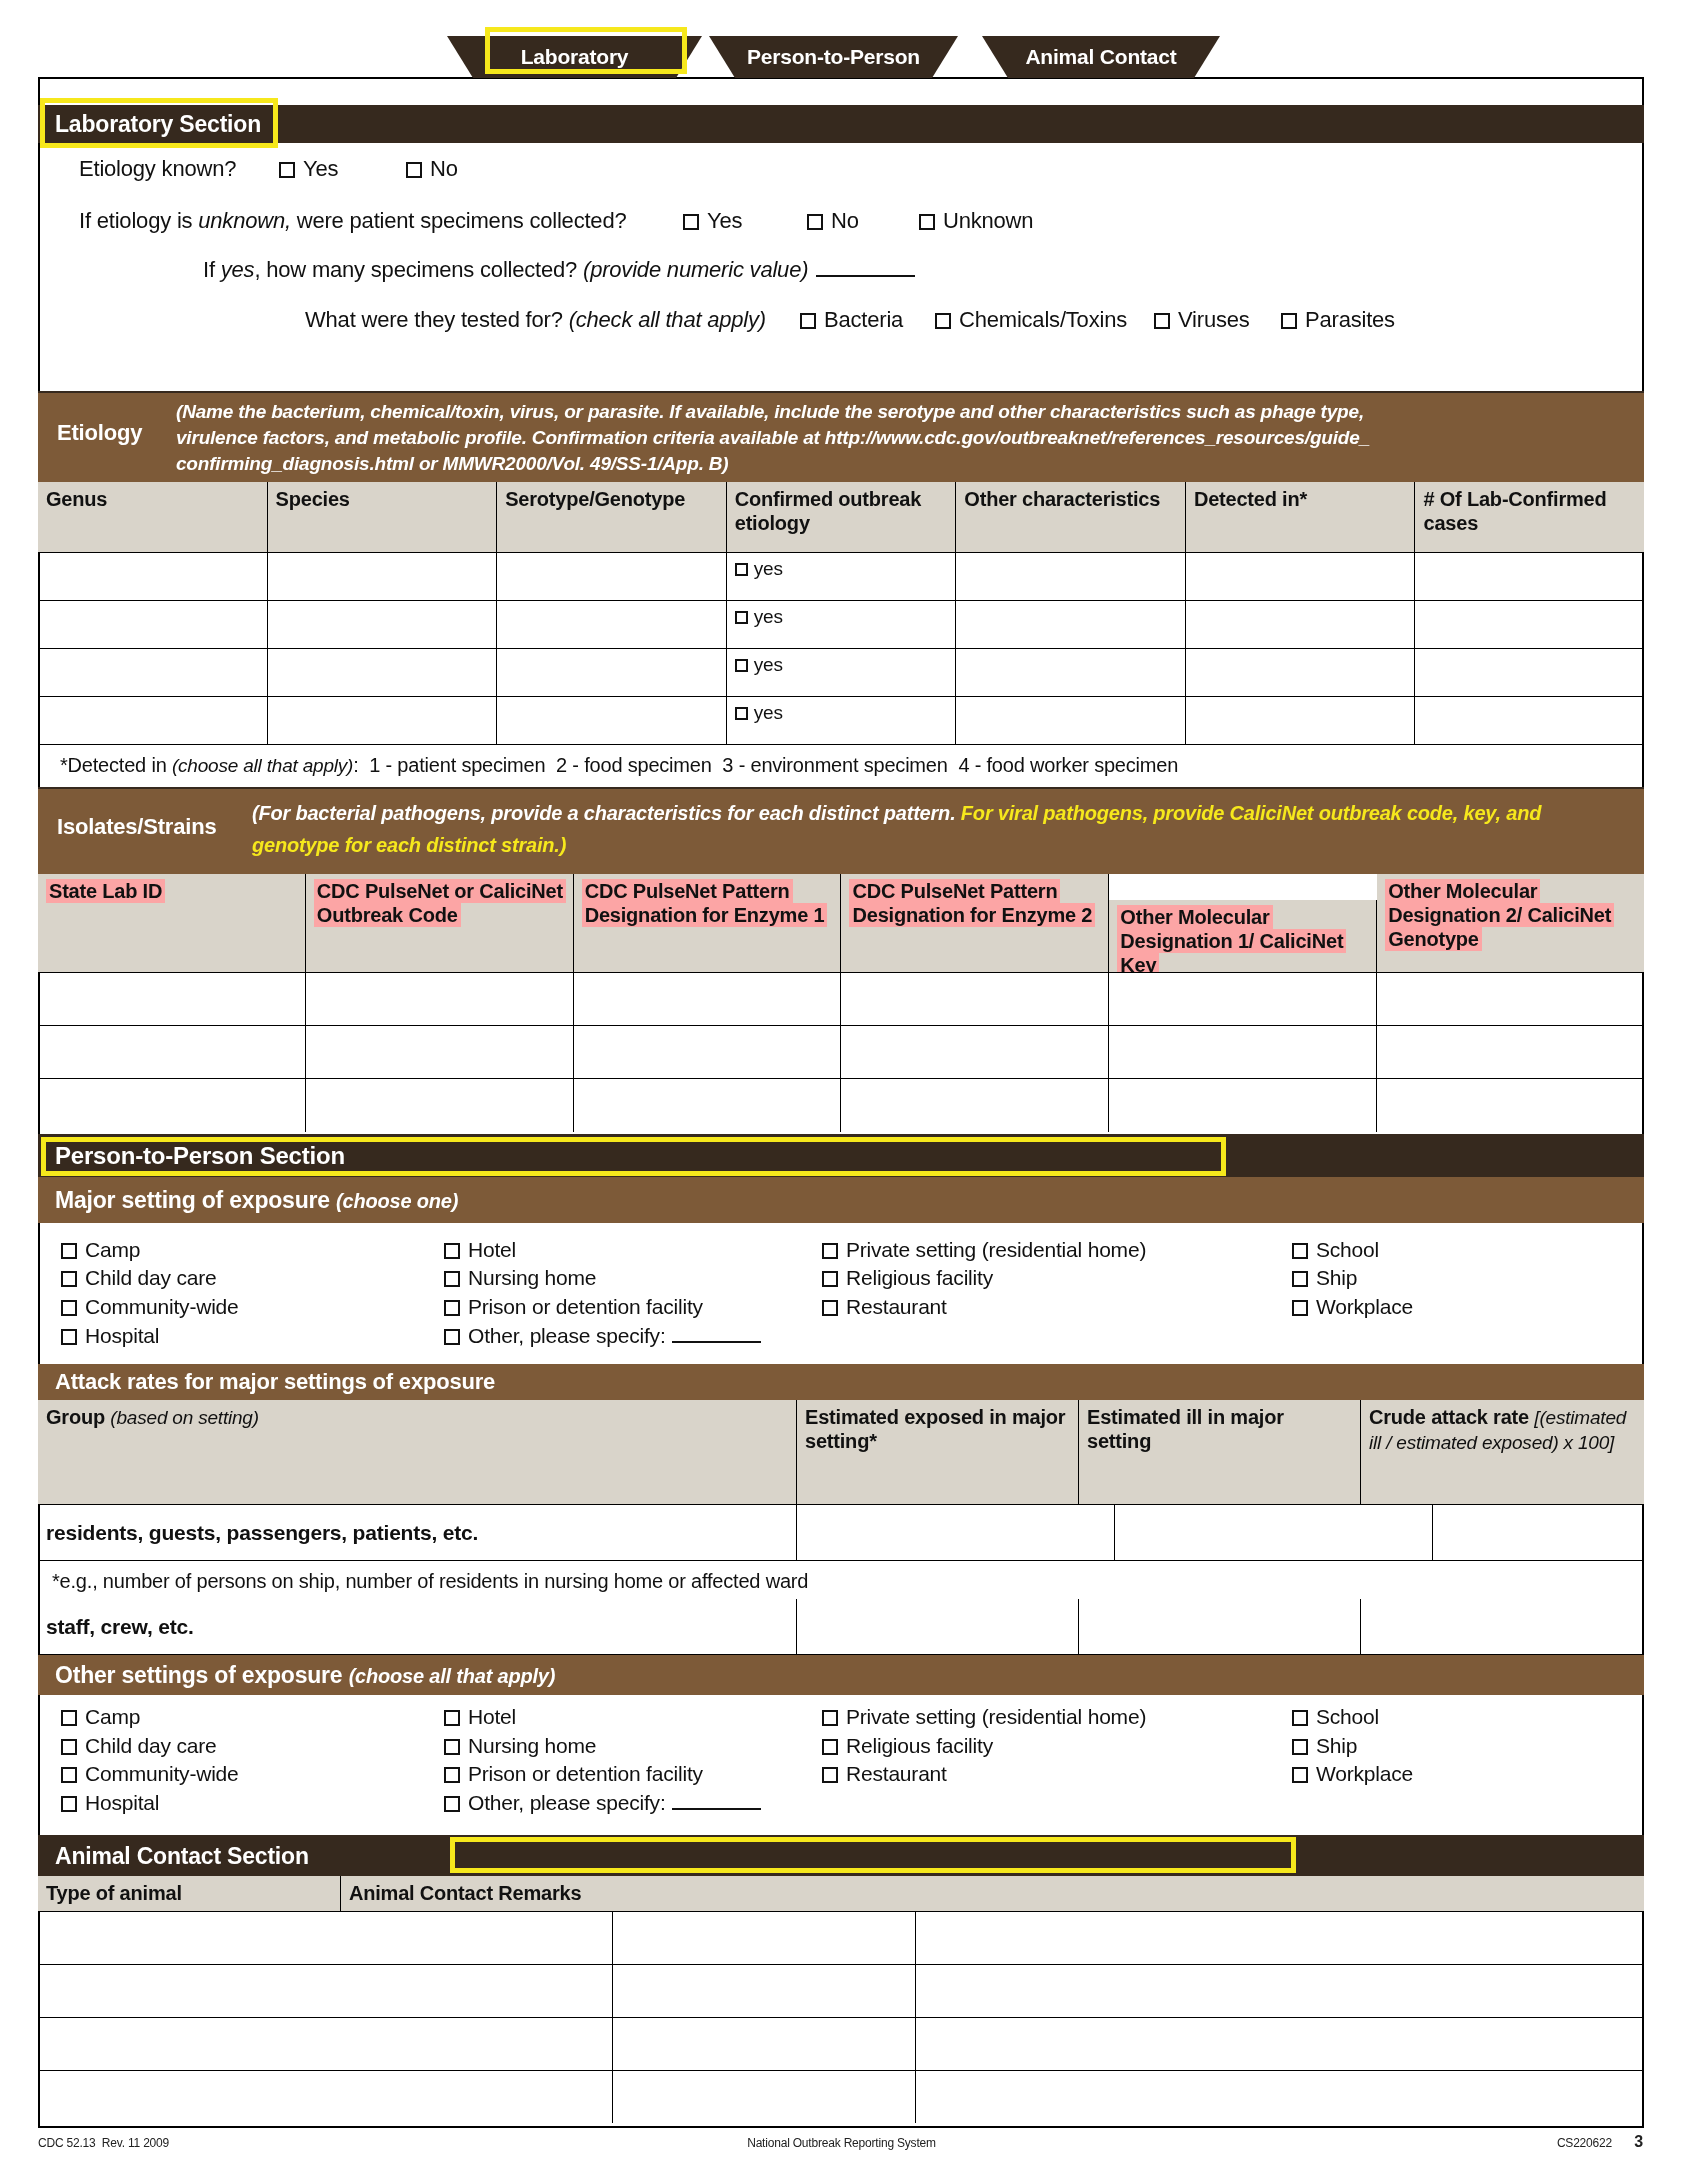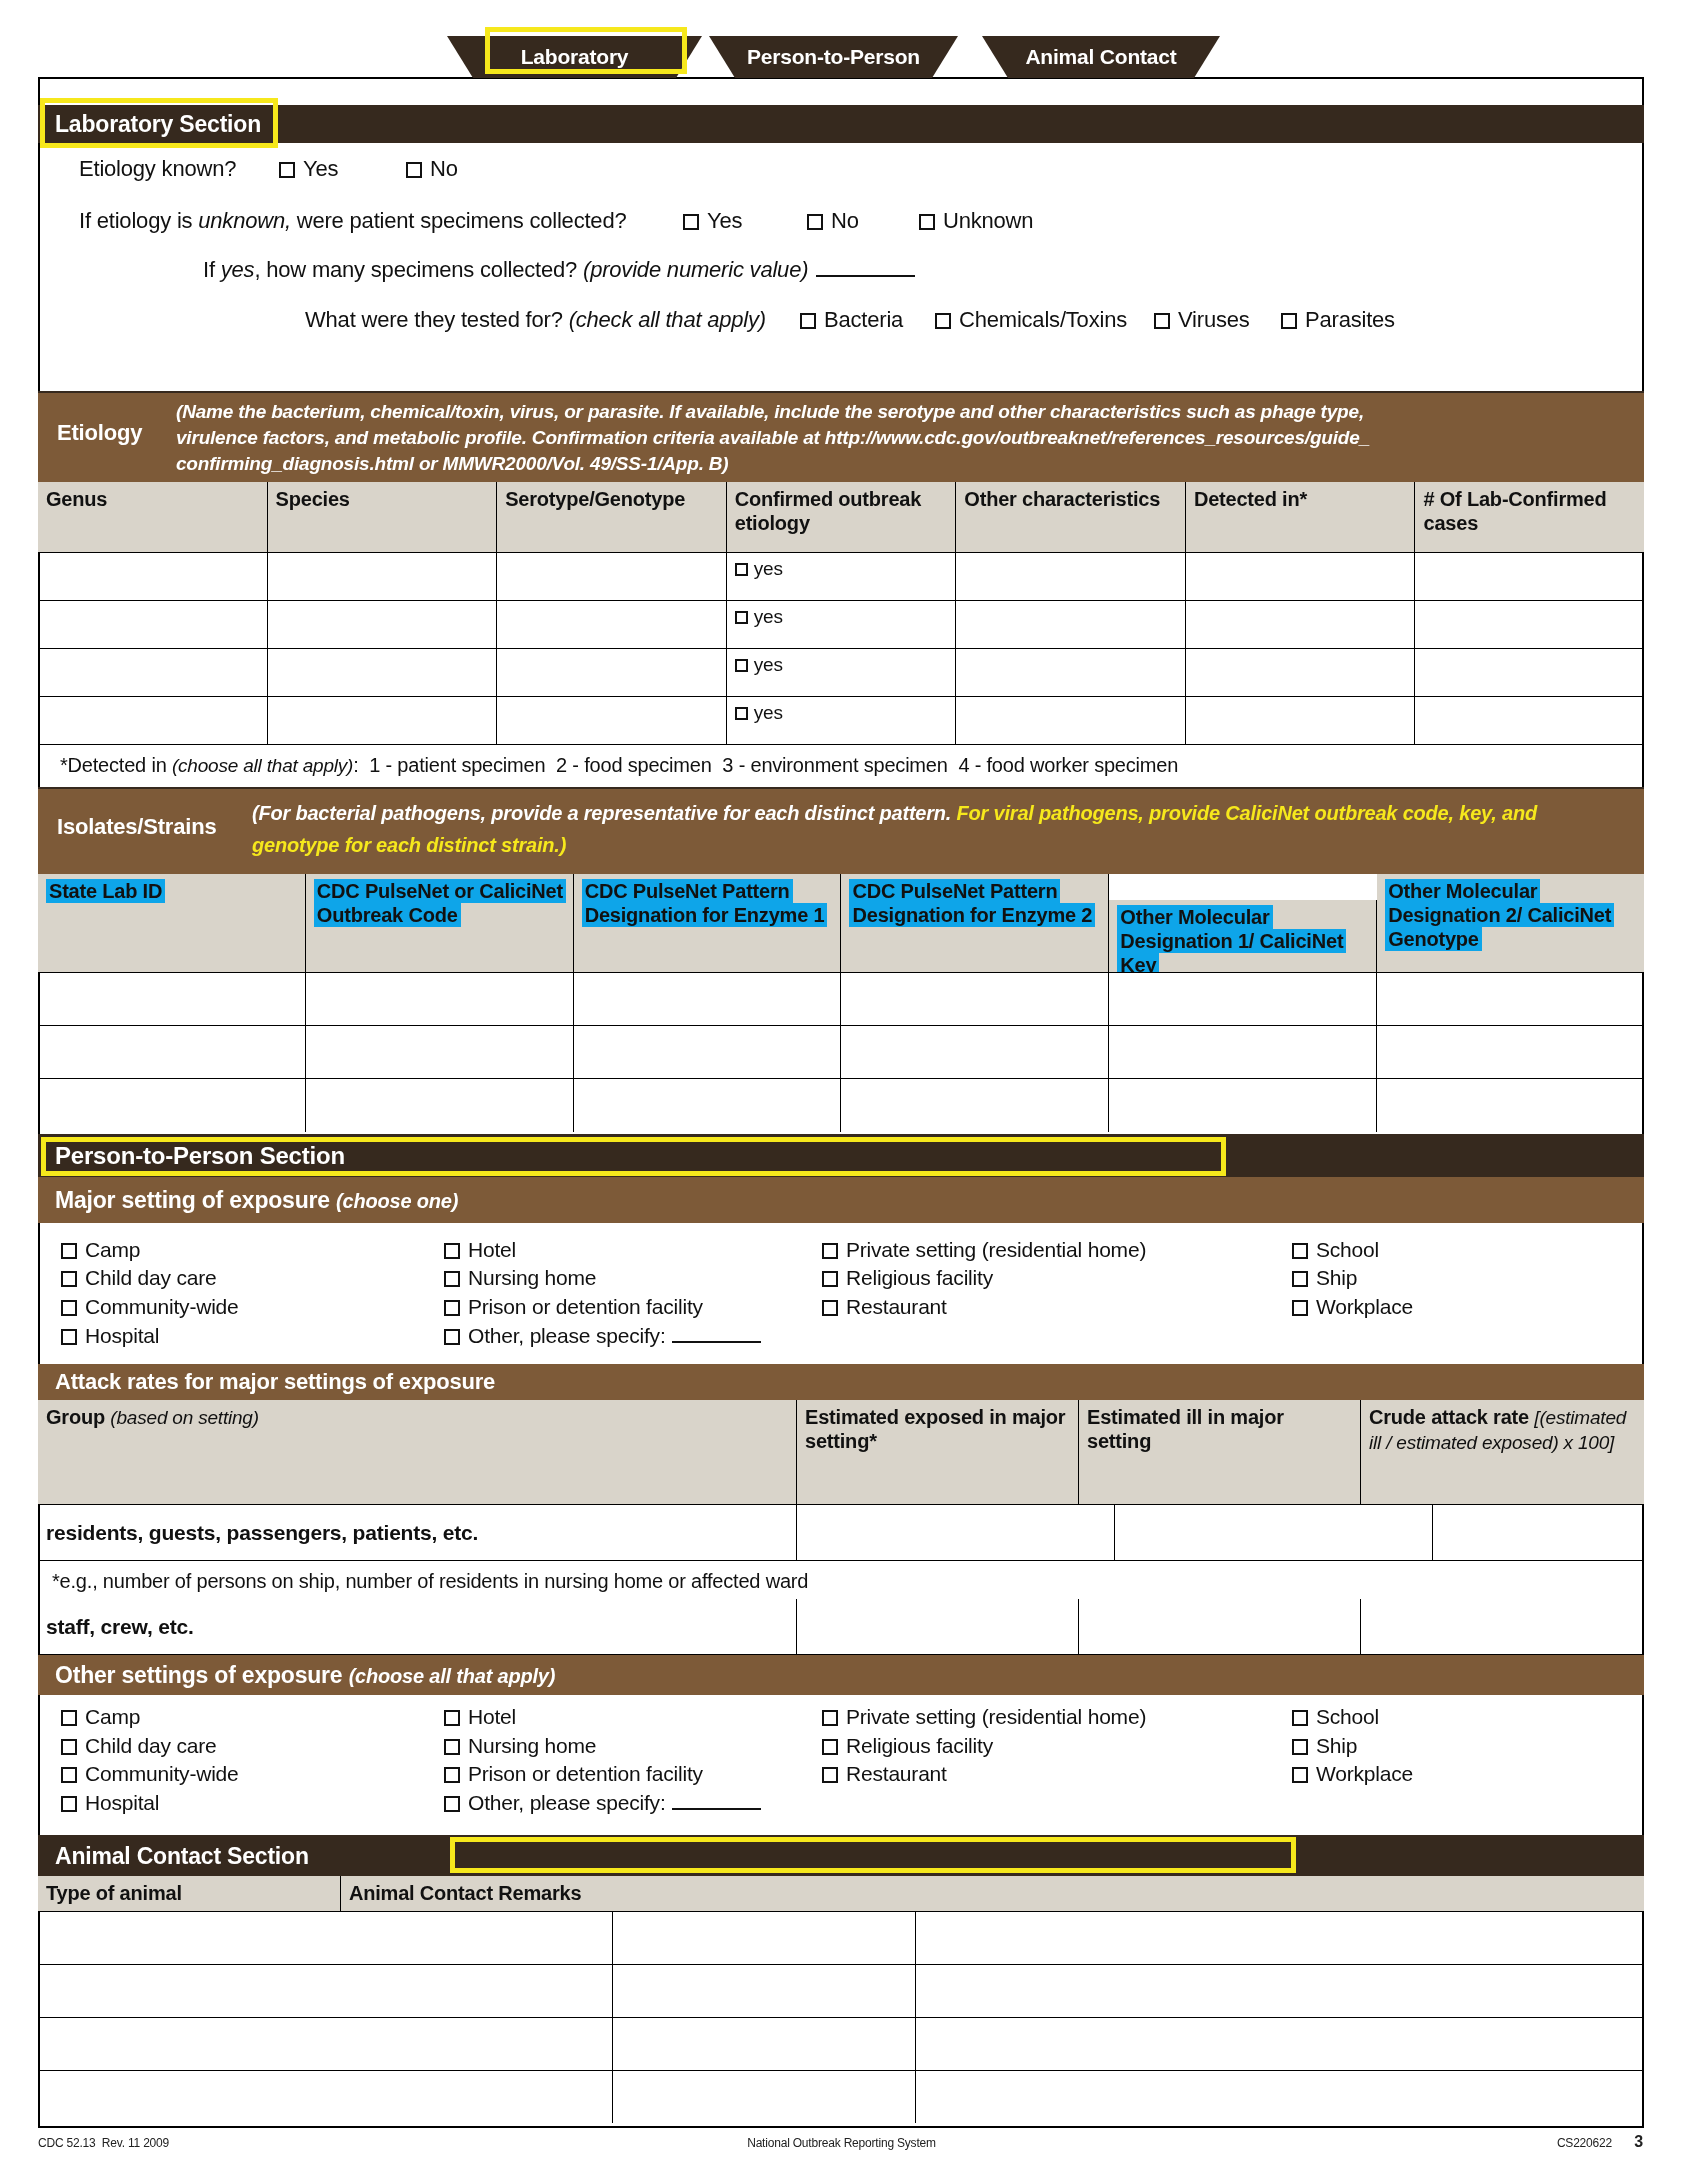--- a/index.html
+++ b/index.html
@@ -147,7 +147,7 @@
 
 <div class="bar bar-brown" style="top:787px;height:87px;border-top:2px solid #36291e;"></div>
 <div class="band-label" style="left:57px;top:814px;">Isolates/Strains</div>
-<div class="band-note" style="left:252px;top:797px;width:1376px;white-space:normal;font-size:20px;line-height:32px;"><span>(For bacterial pathogens, provide a representative for each distinct pattern. </span><span class="yel-text">For viral pathogens, provide CaliciNet outbreak code, key, and genotype for each distinct strain.)</span></div>
+<div class="band-note" style="left:252px;top:797px;width:1376px;white-space:normal;font-size:20px;line-height:32px;"><span>(For bacterial pathogens, provide a characteristics for each distinct pattern. </span><span class="yel-text">For viral pathogens, provide CaliciNet outbreak code, key, and genotype for each distinct strain.)</span></div>
 
 <div class="tbl" style="top:874px;">
   <div class="trow" style="height:99px;">

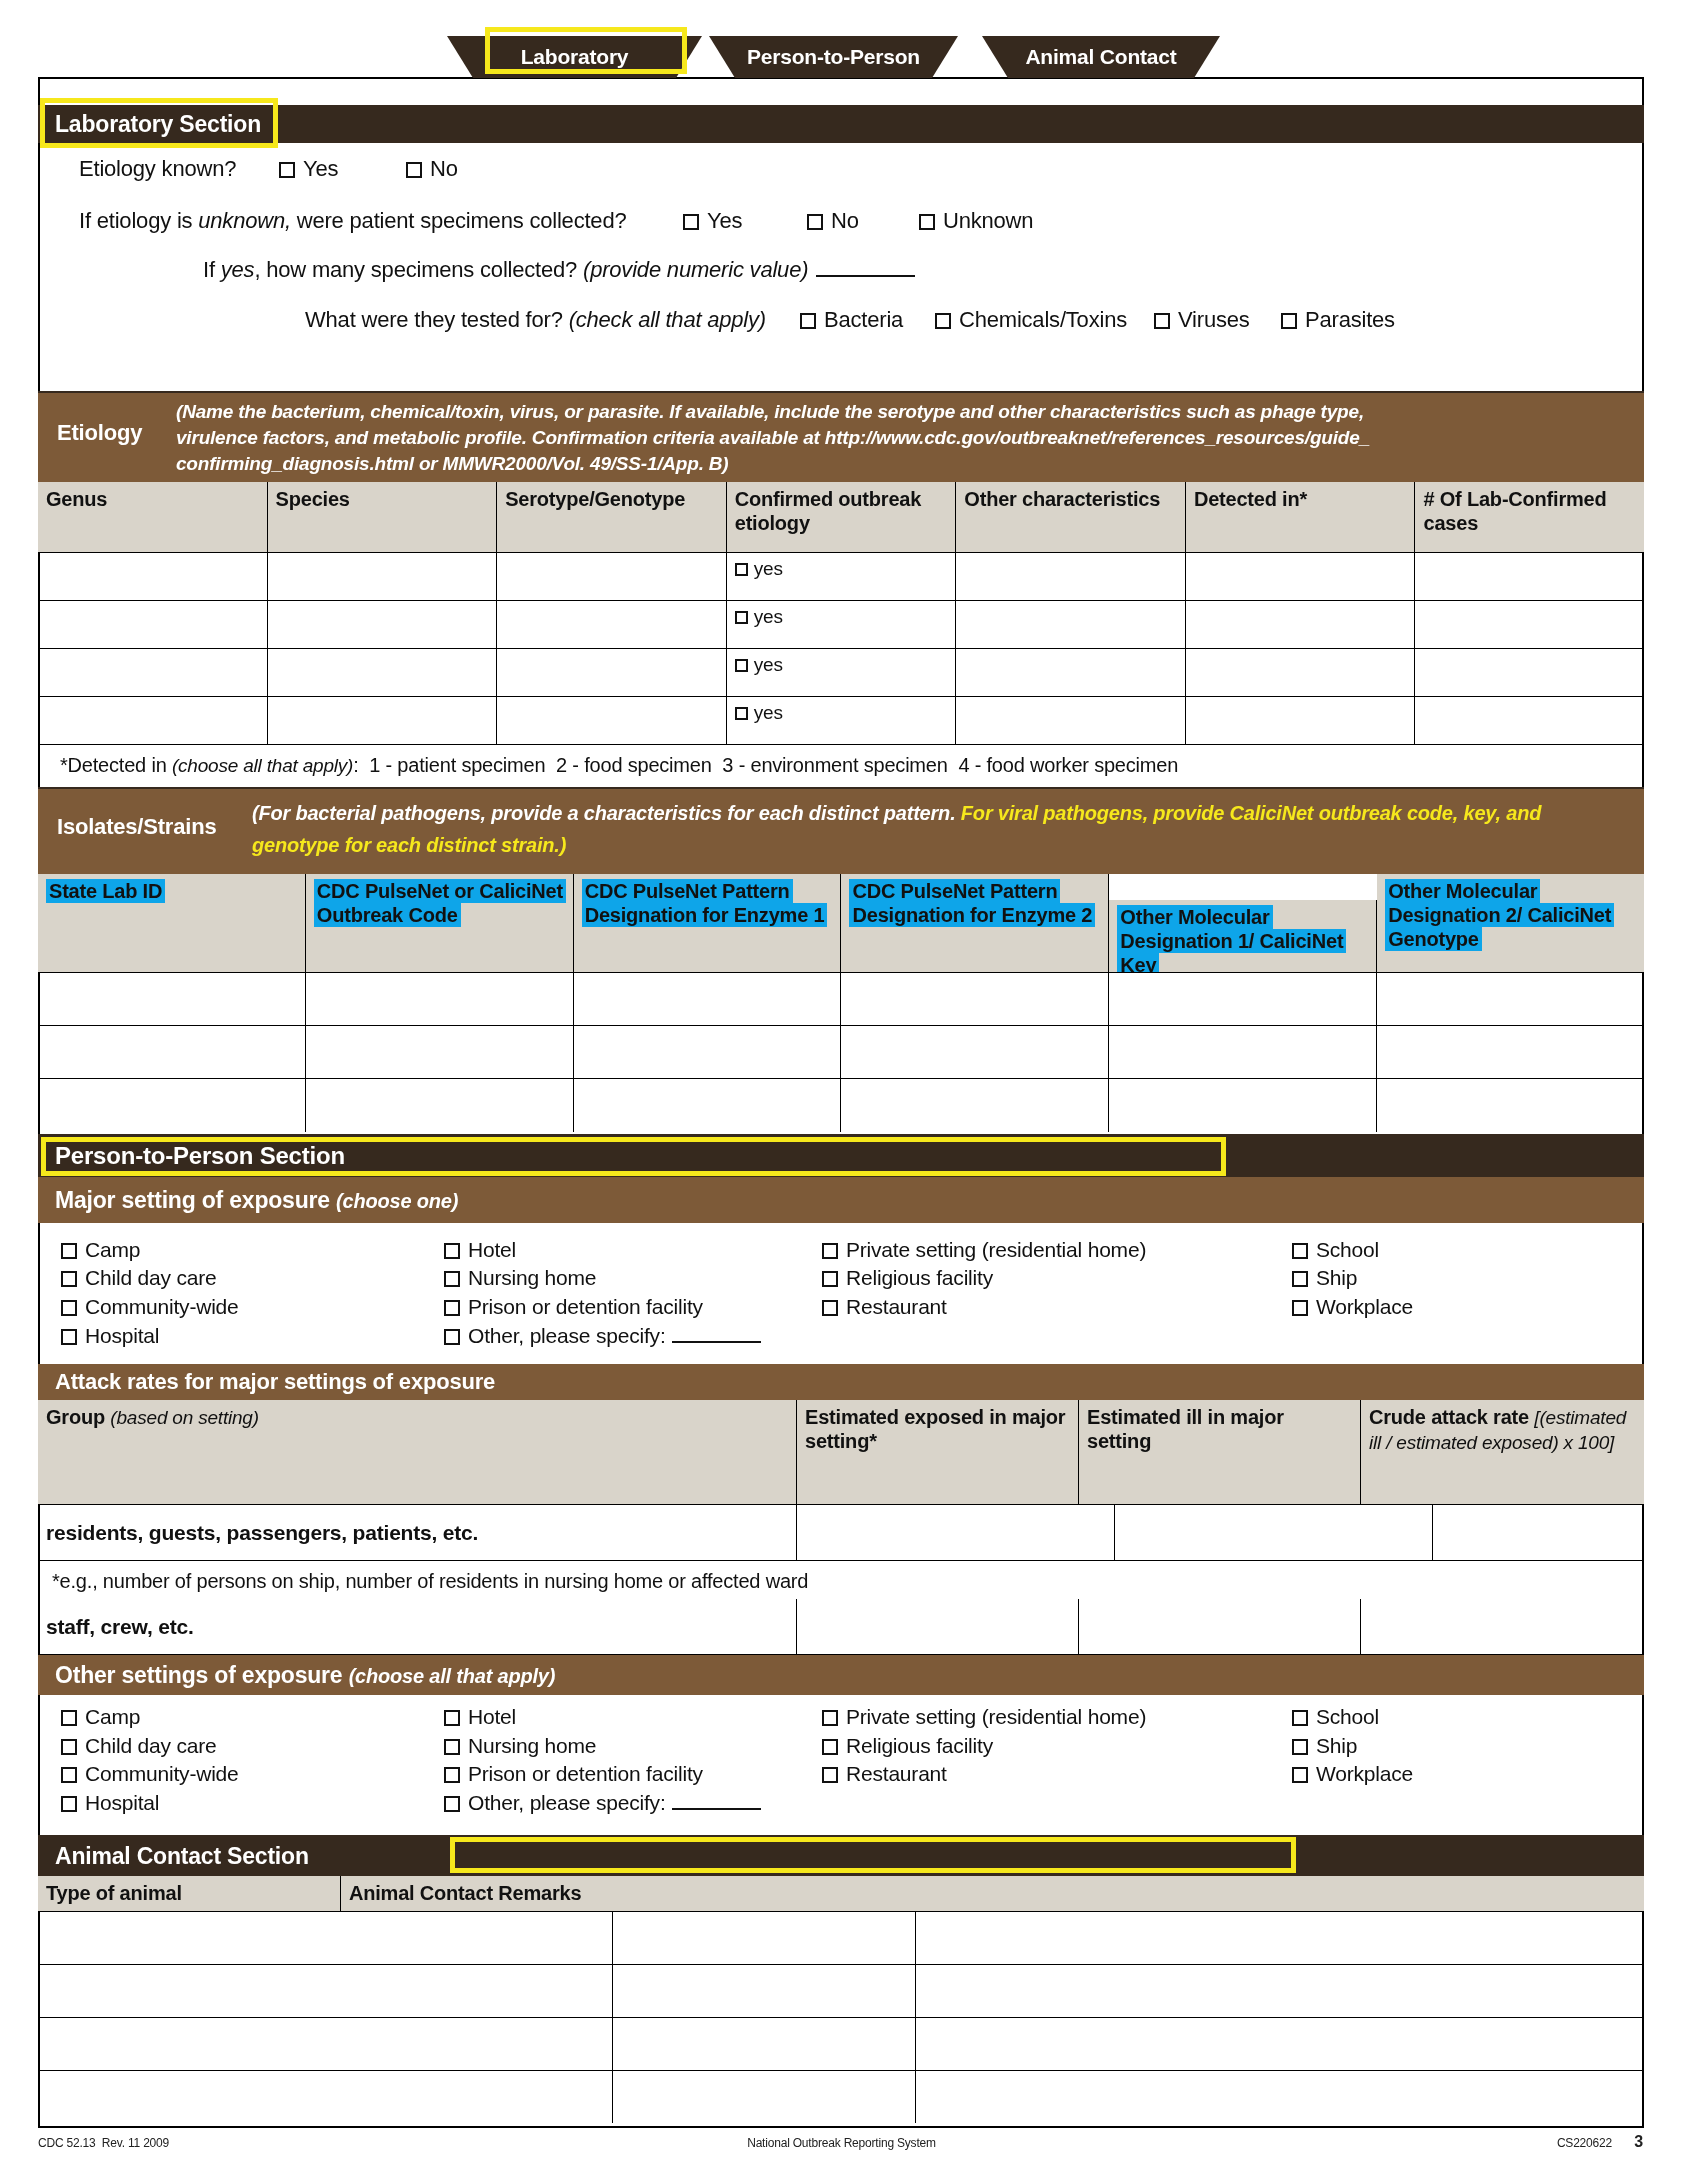--- a/index.html
+++ b/index.html
@@ -46,7 +46,7 @@
            font-size:20px; overflow:hidden; }
   .tcell:last-child { border-right:none; }
   .th { background:#d9d4ca; font-weight:bold; line-height:24px; }
-  .hl { background:#0ea5e9; box-decoration-break:clone; -webkit-box-decoration-break:clone;
+  .hl { background:#fca5a5; box-decoration-break:clone; -webkit-box-decoration-break:clone;
         padding:1px 3px; }
   .foot-note { font-size:20px; padding:9px 8px 0 22px; }
   .rowlabel { font-weight:bold; font-size:21px; display:flex; align-items:center; }

